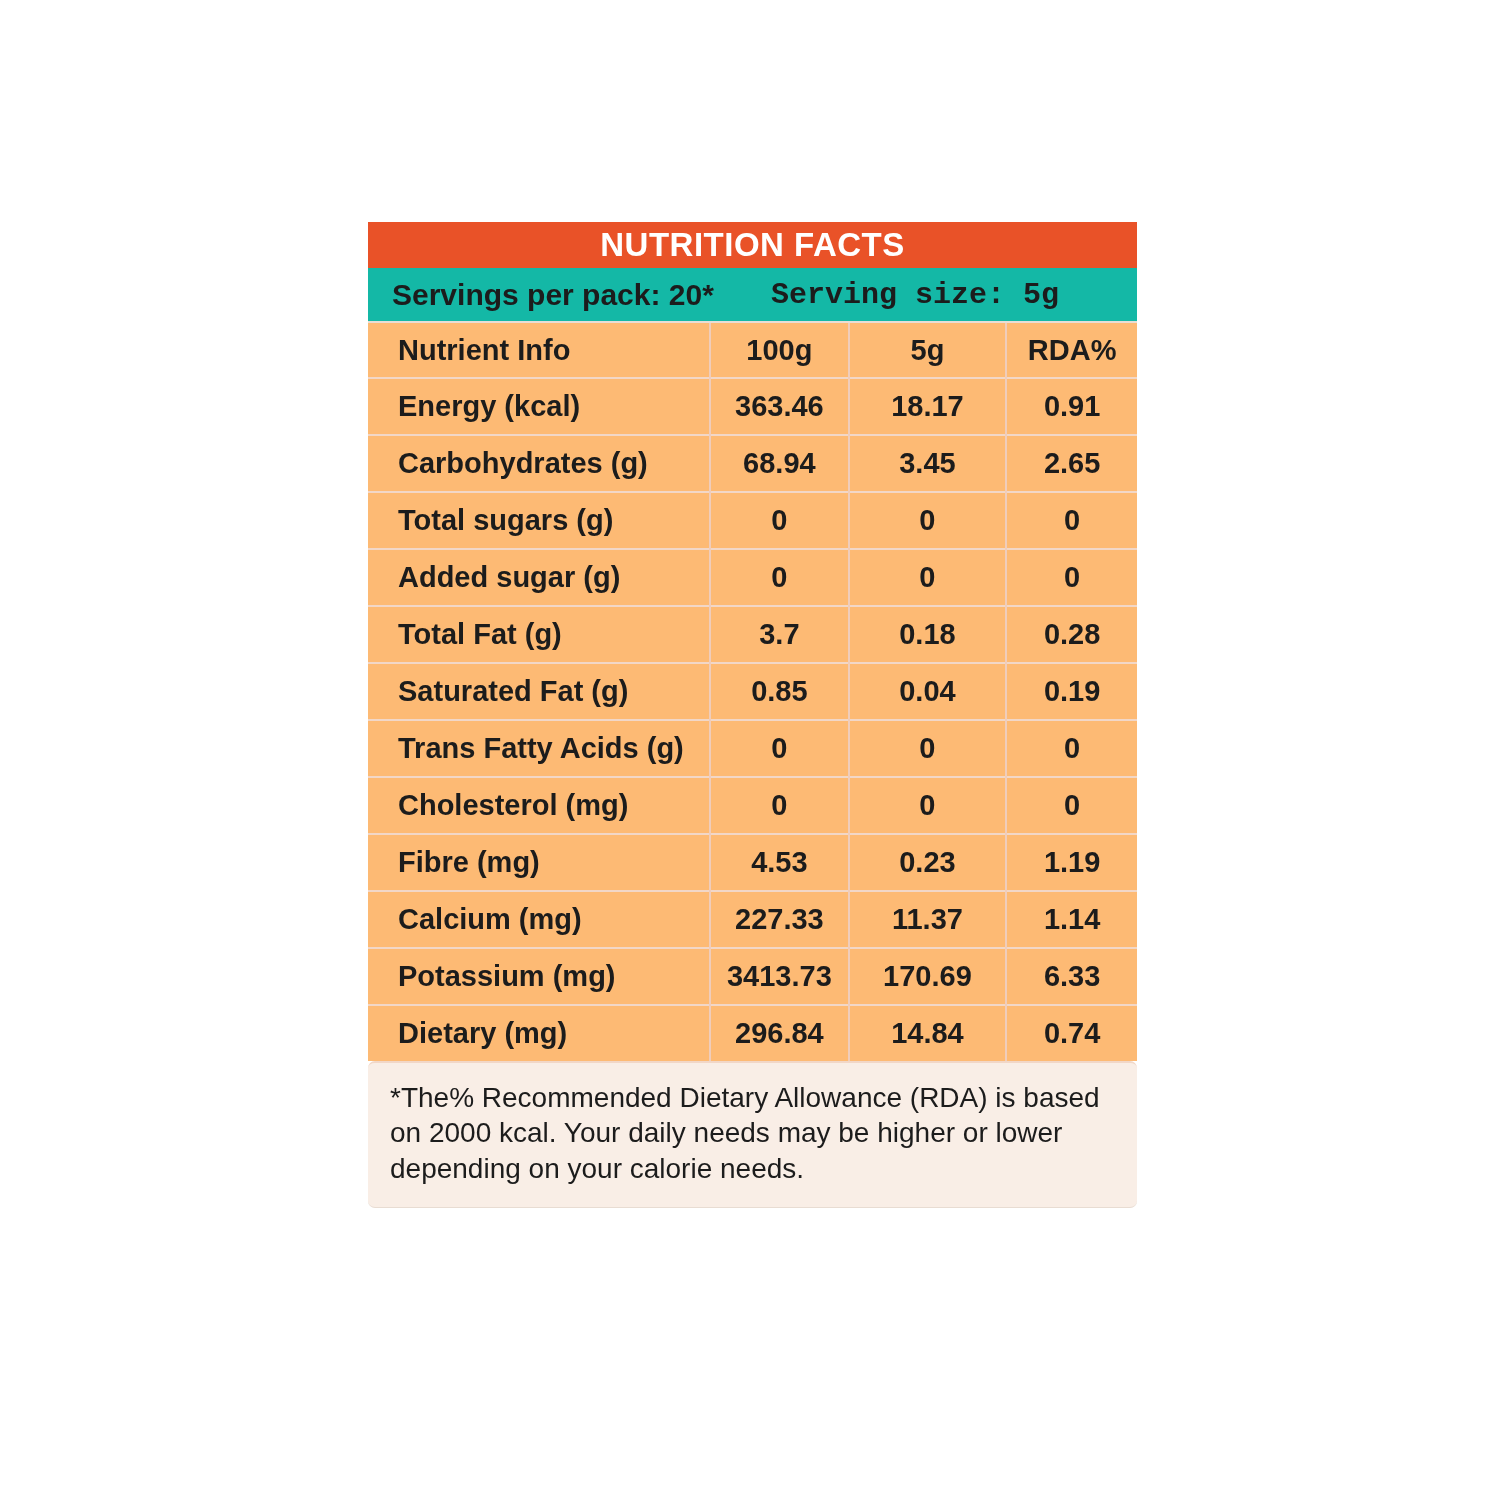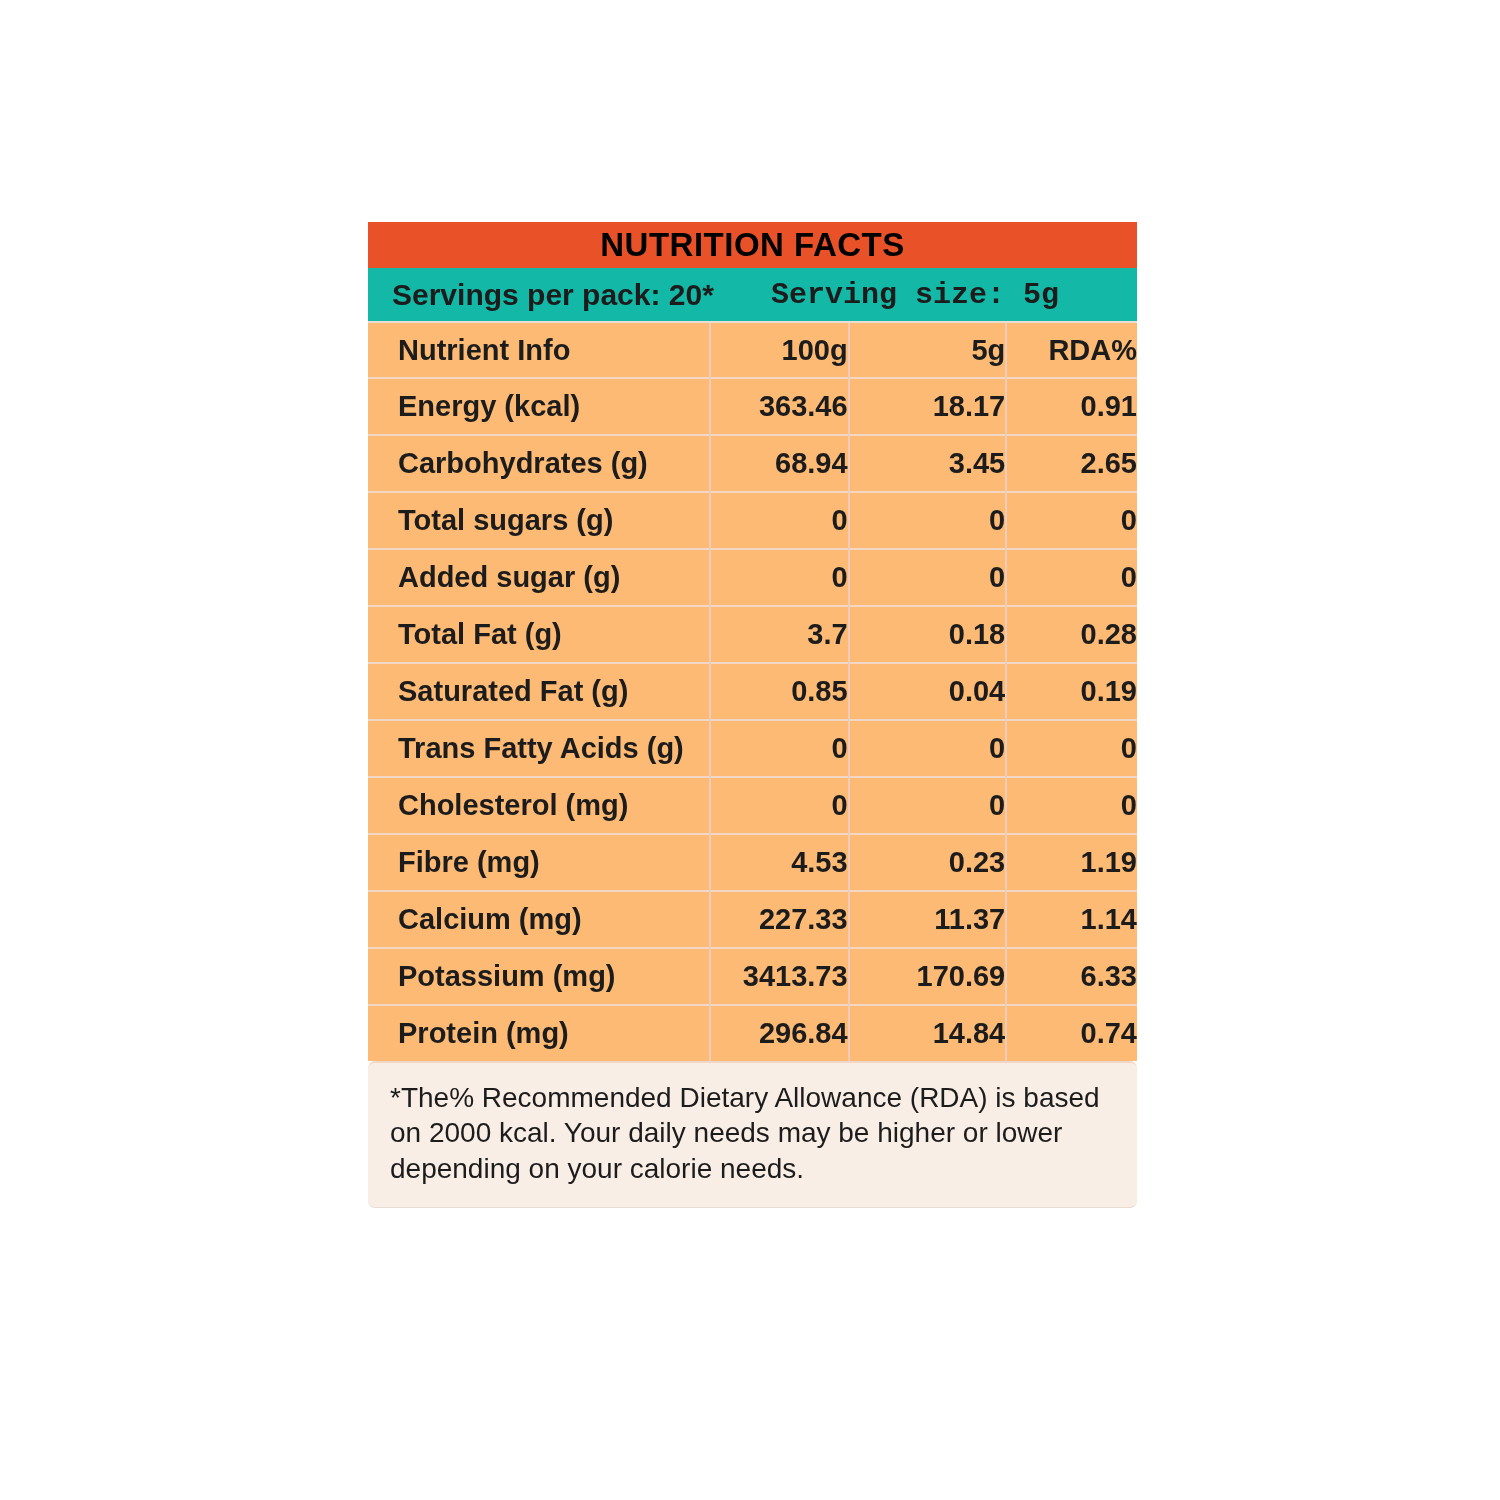--- a/index.html
+++ b/index.html
@@ -22,7 +22,7 @@
   .banner {
     height: 46px;
     background: #E95228;
-    color: #000000;
+    color: #ffffff;
     display: flex;
     align-items: center;
     justify-content: center;

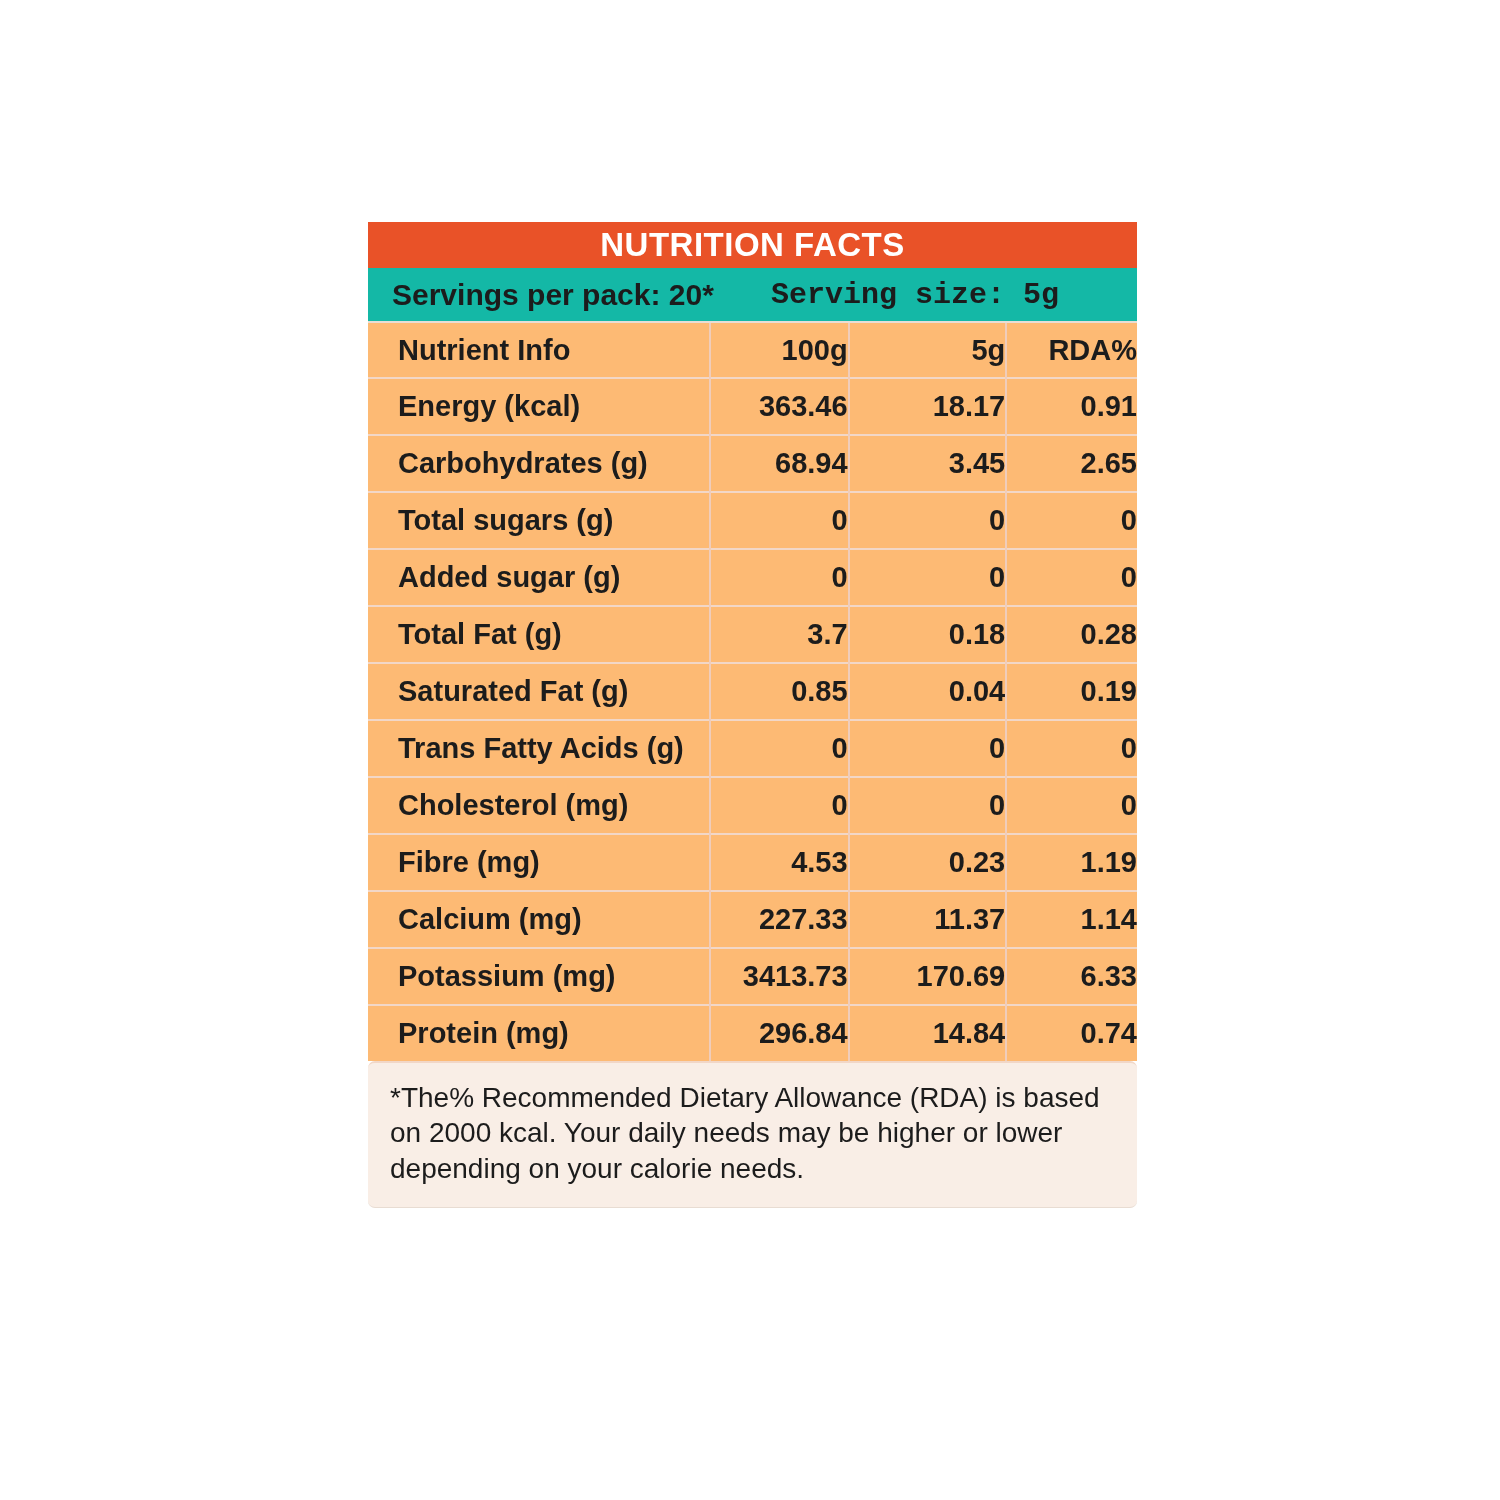--- a/index.html
+++ b/index.html
@@ -61,7 +61,7 @@
   table.nutrient-table th,
   table.nutrient-table td {
     font-weight: 600;
-    text-align: right;
+    text-align: center;
     padding: 0;
     height: 55px;
     border-top: 2px solid #F2D7C7;

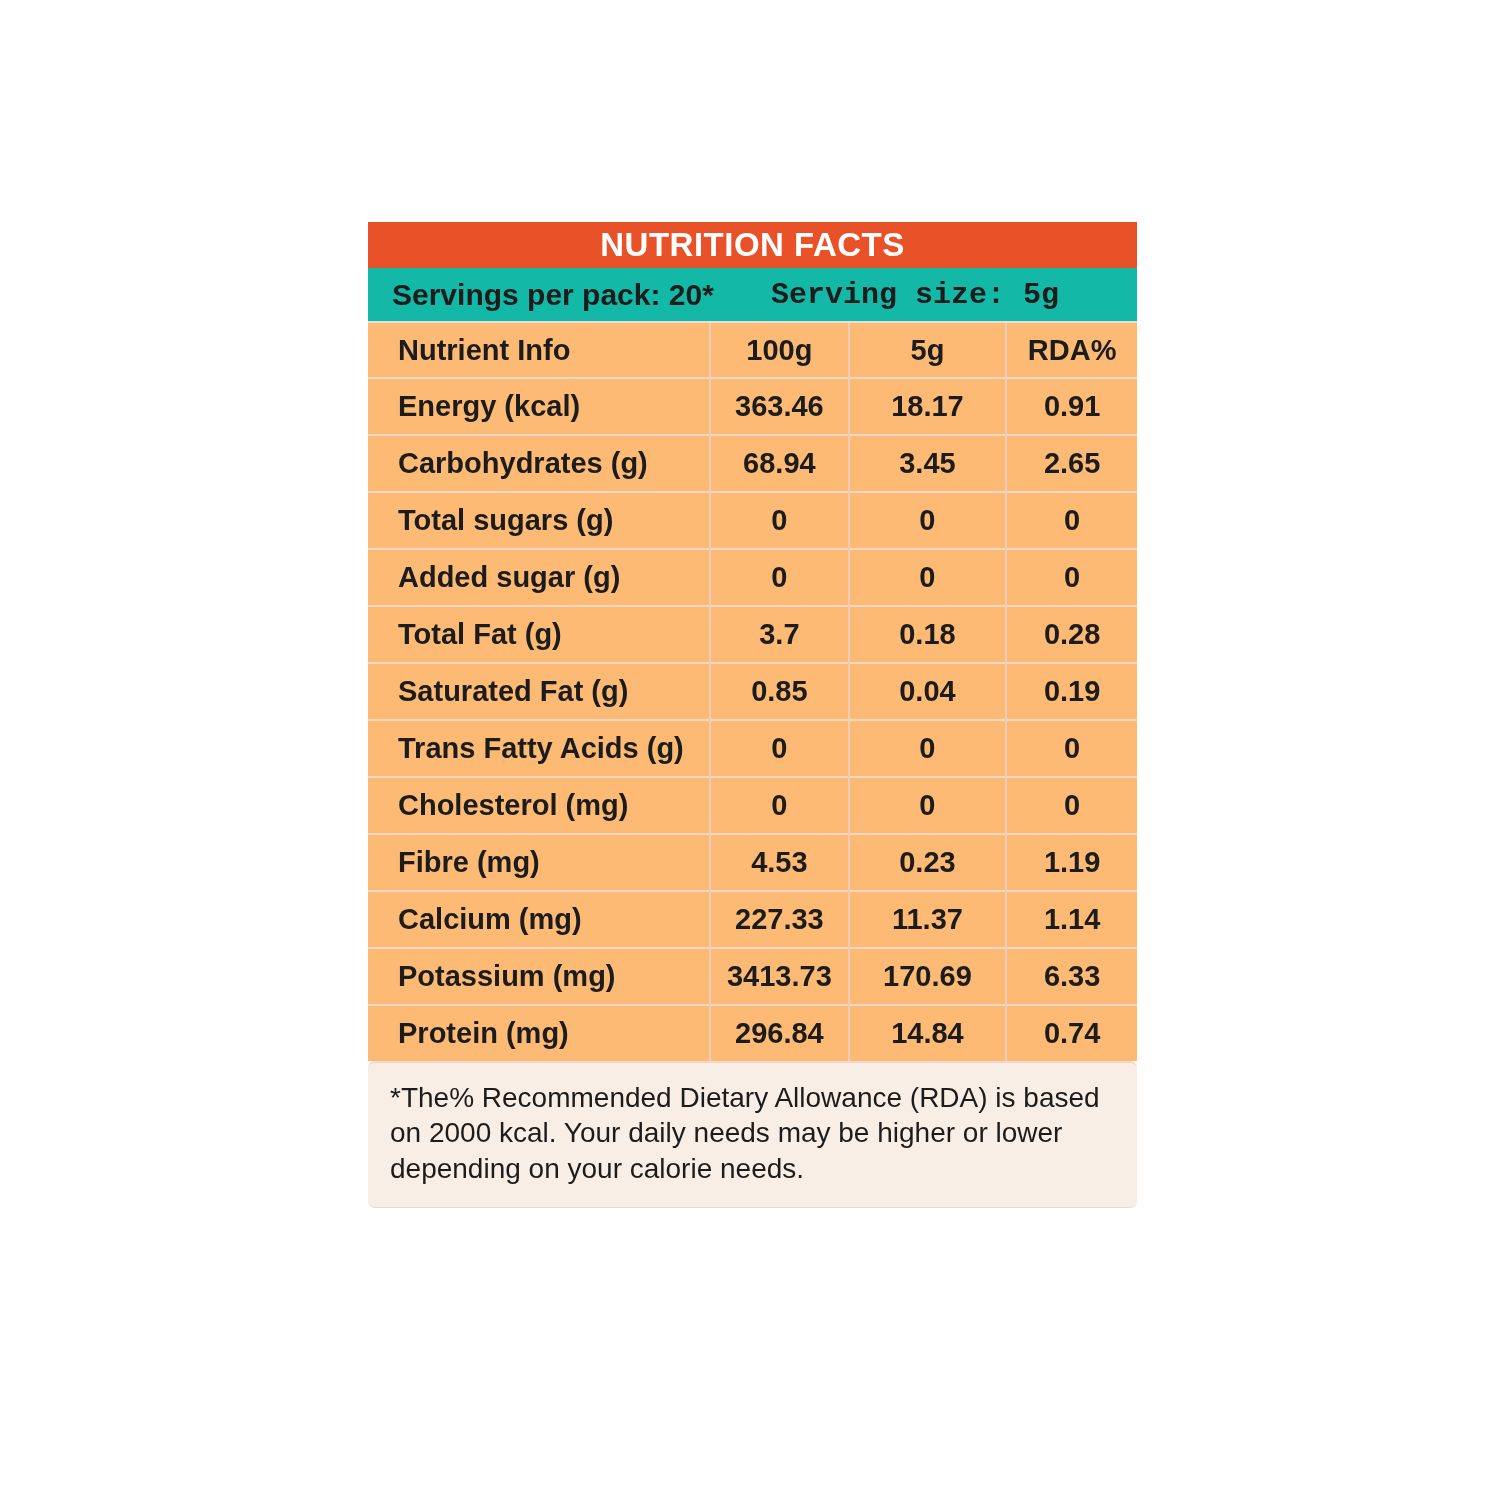--- a/index.html
+++ b/index.html
@@ -185,7 +185,7 @@
           <td>6.33</td>
         </tr>
         <tr>
-          <td>Protein (mg)</td>
+          <td>Dietary (mg)</td>
           <td>296.84</td>
           <td>14.84</td>
           <td>0.74</td>

